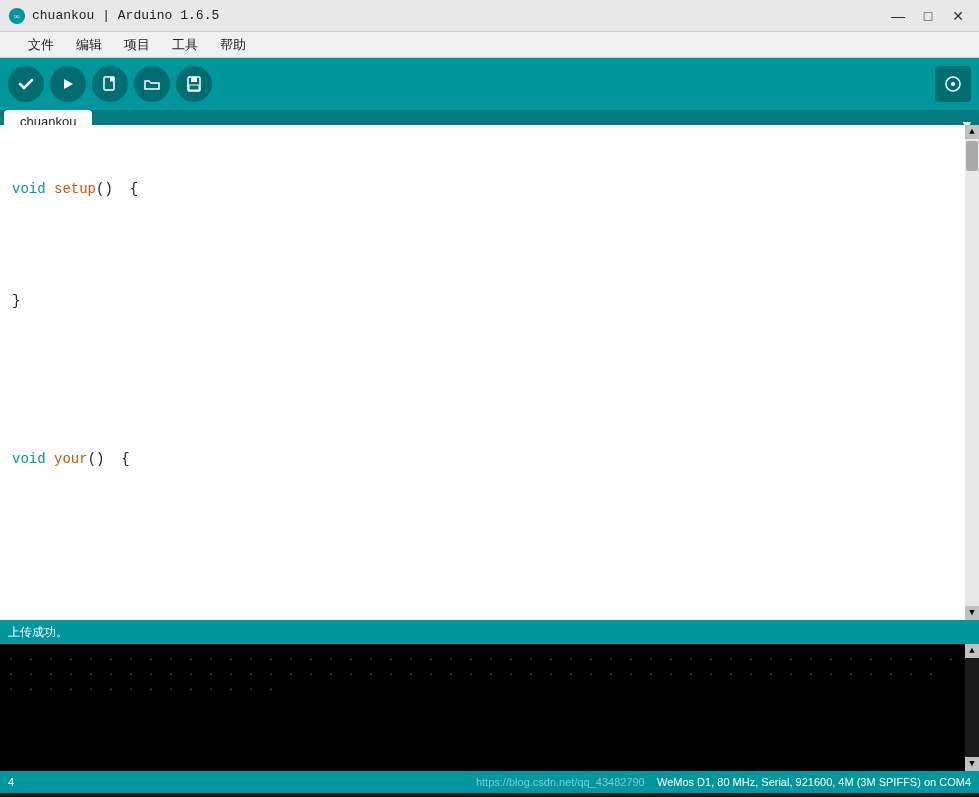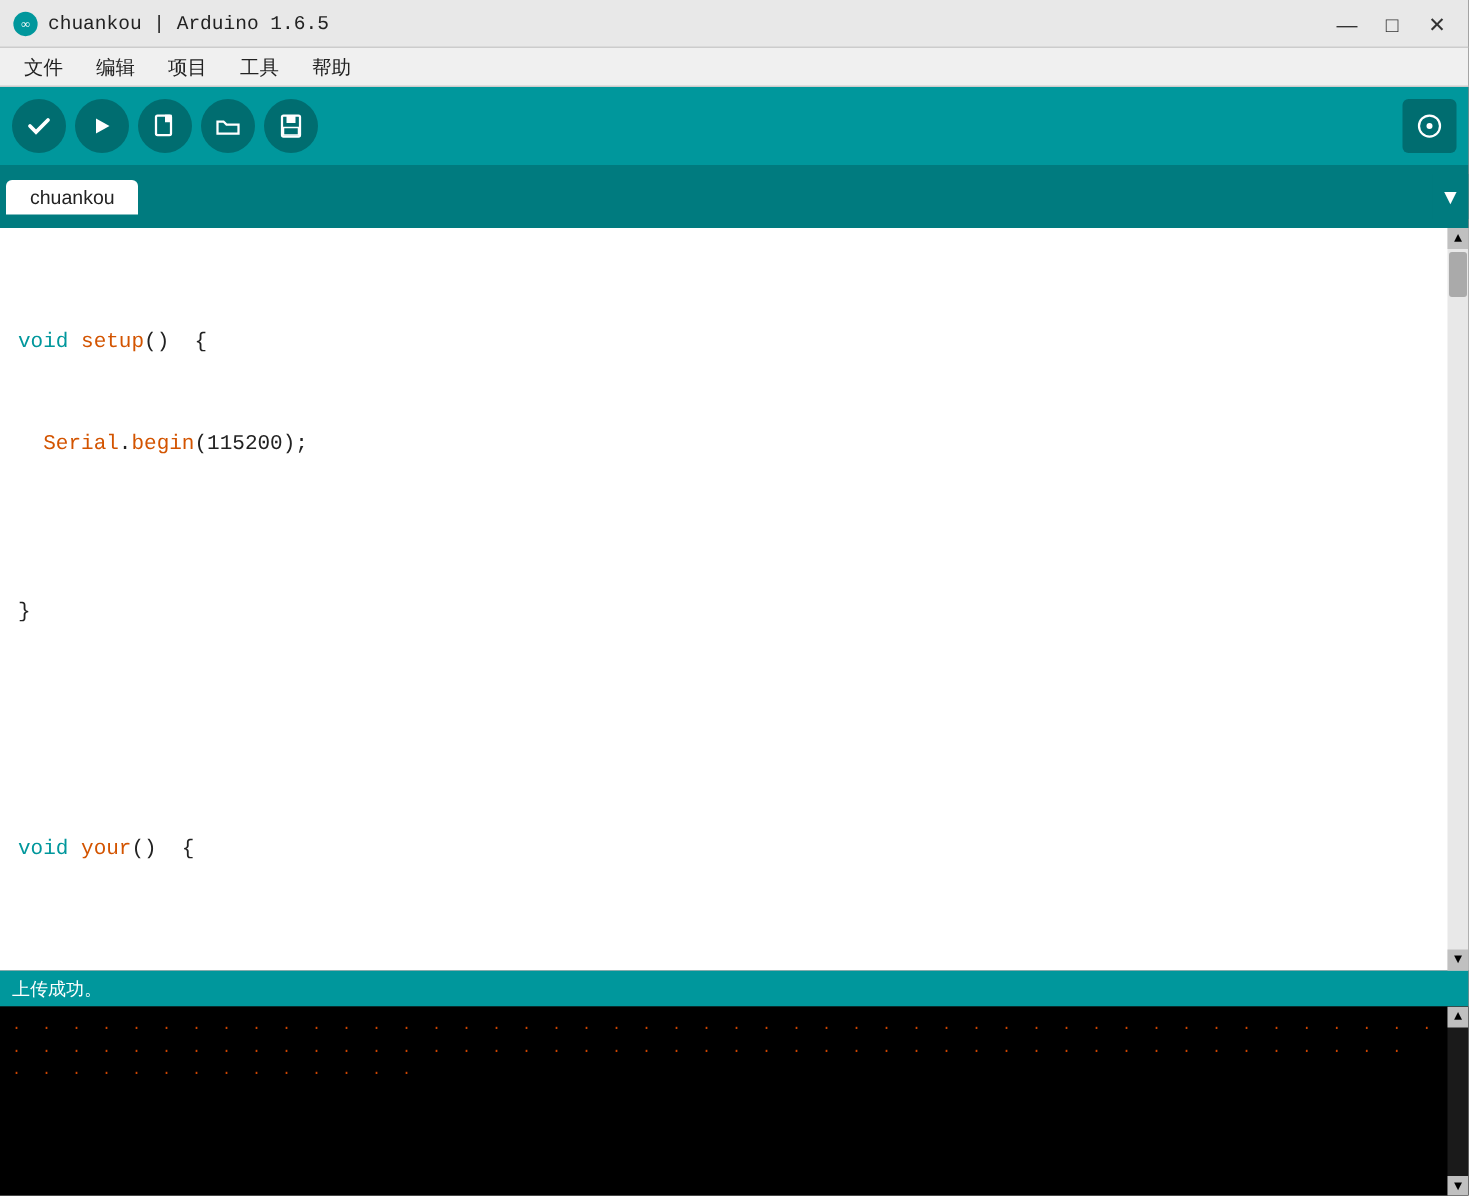--- a/index.html
+++ b/index.html
@@ -64,7 +64,7 @@
       height: 26px;
       display: flex;
       align-items: center;
-      padding: 0 10px;
+      padding: 0 22px;
       gap: 10px;
       border-bottom: 1px solid #ccc;
       font-size: 13px;

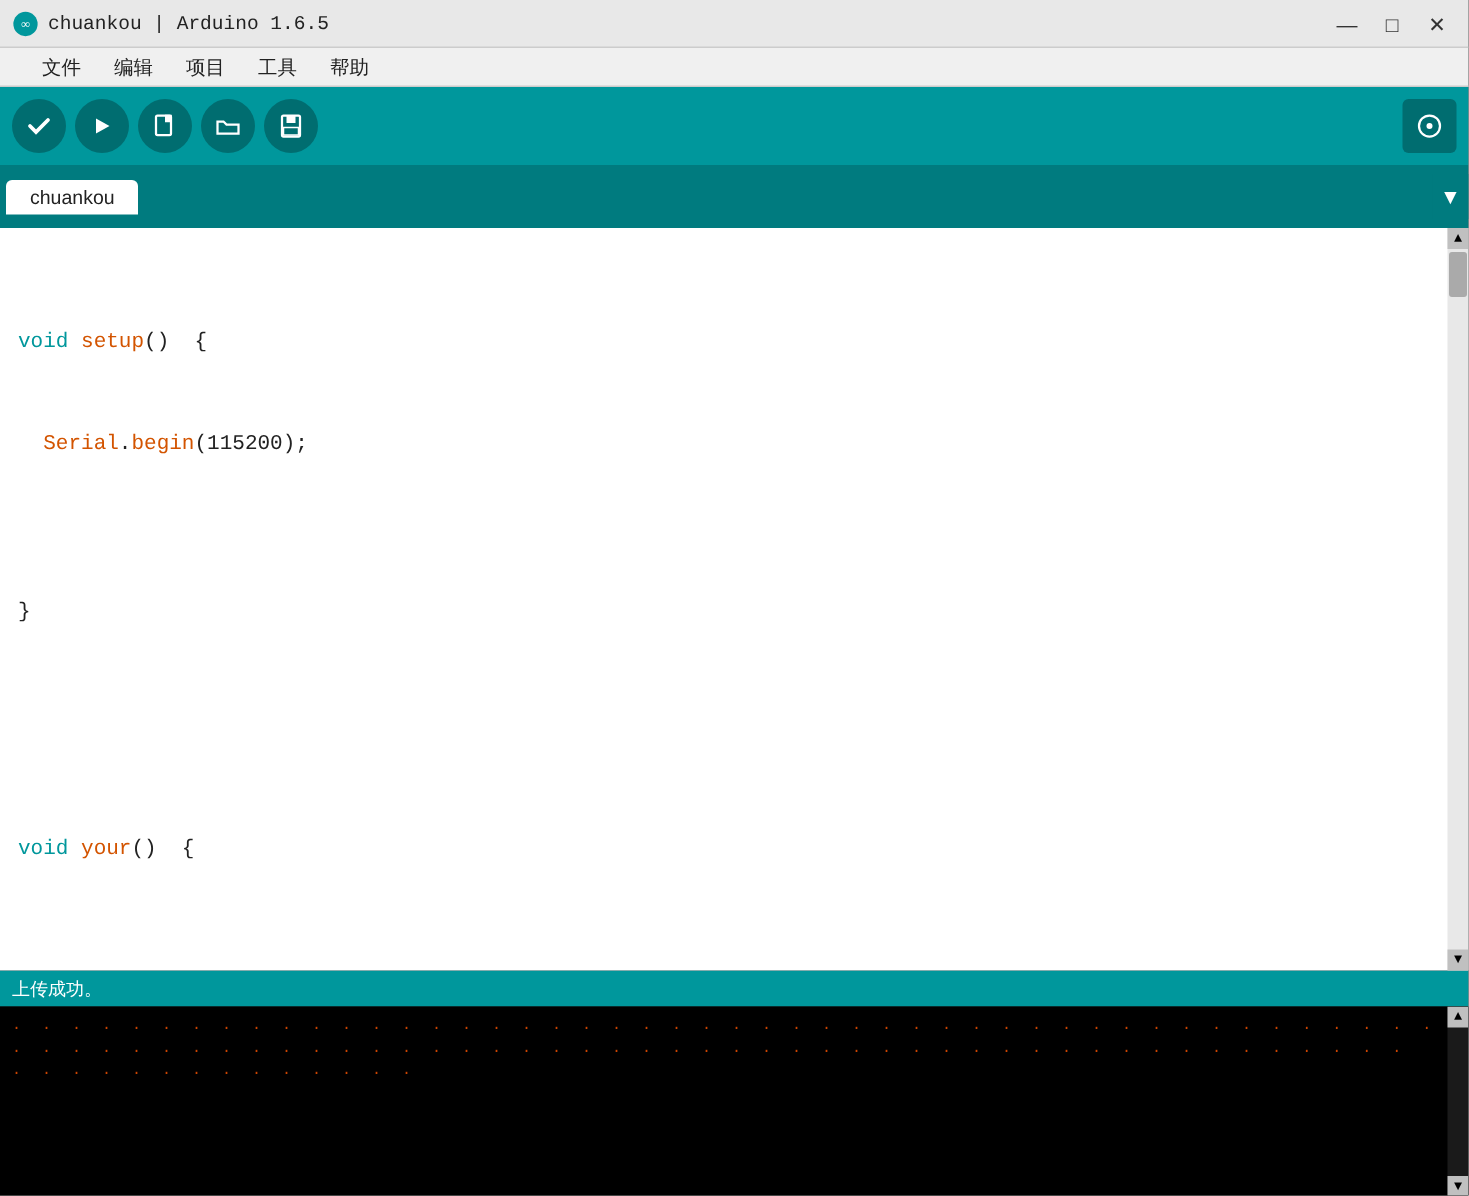--- a/index.html
+++ b/index.html
@@ -141,9 +141,9 @@
     
     #tab-bar {
       background: #007b7f;
-      height: 42px;
-      display: flex;
-      align-items: center;
+      height: 15px;
+      display: flex;
+      align-items: flex-start;
       padding: 0 0 0 4px;
     }
 

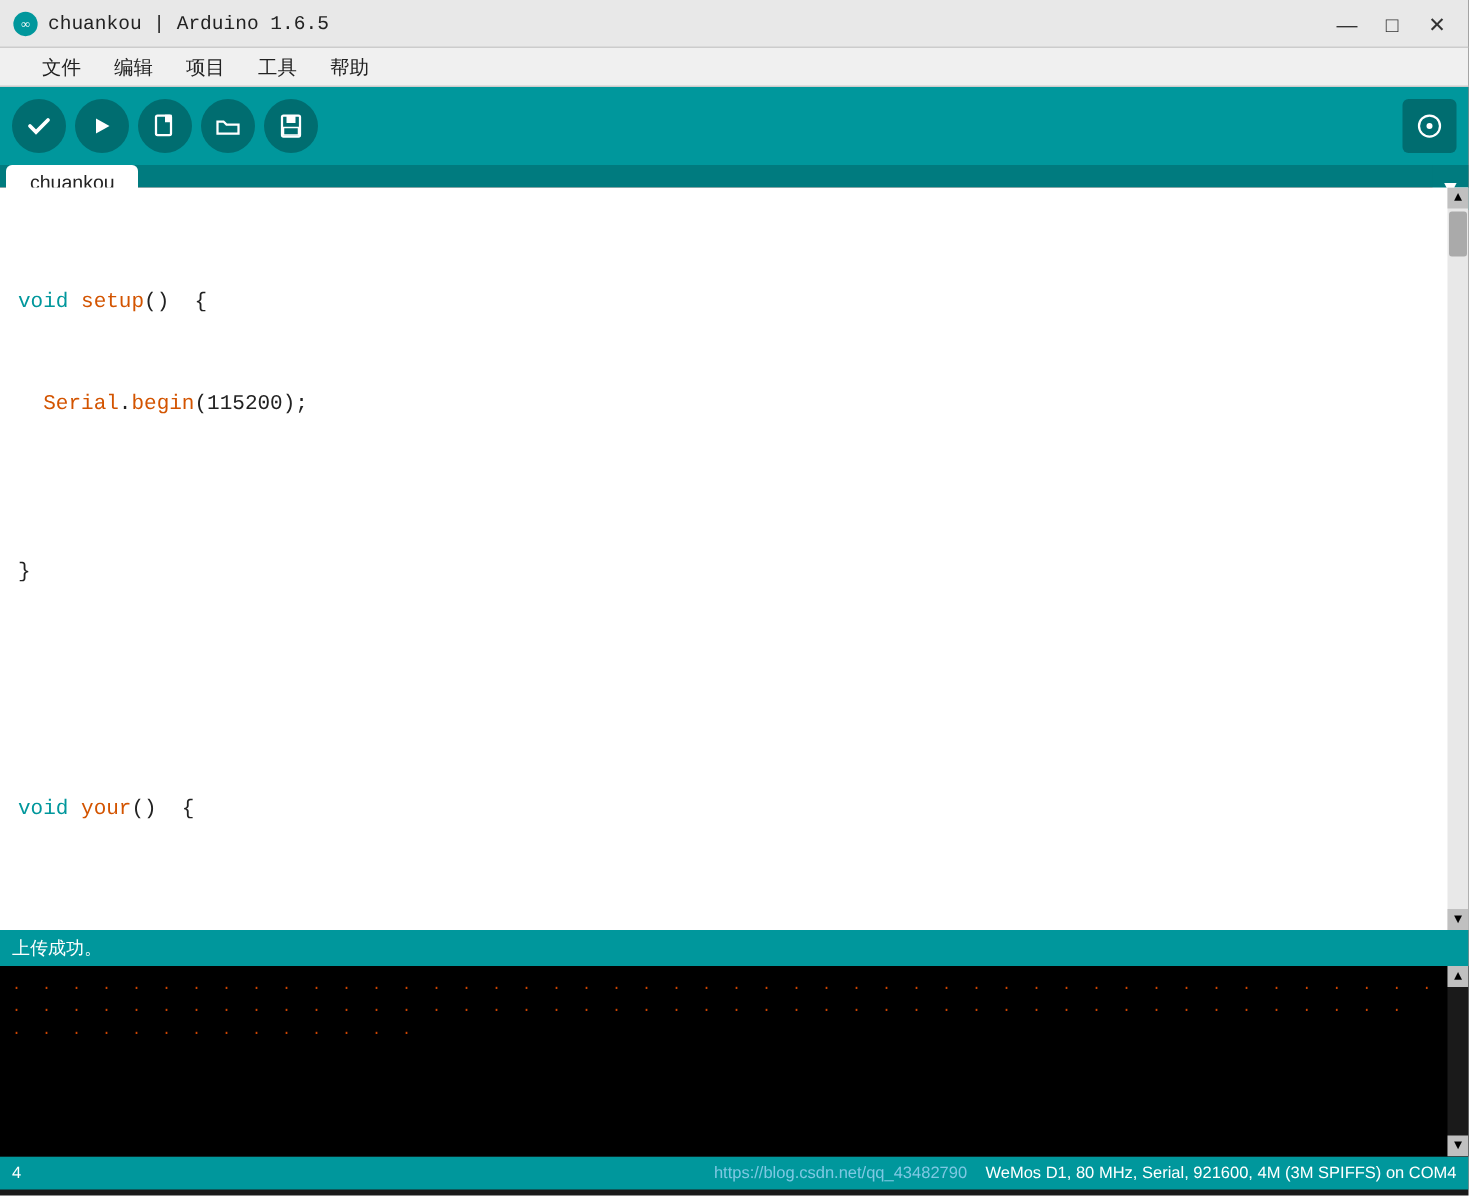--- a/index.html
+++ b/index.html
@@ -183,7 +183,7 @@
 
     #code-area {
       flex: 1;
-      padding: 20px 12px;
+      padding: 8px 12px;
       font-family: 'Courier New', Courier, monospace;
       font-size: 14px;
       line-height: 1.6;

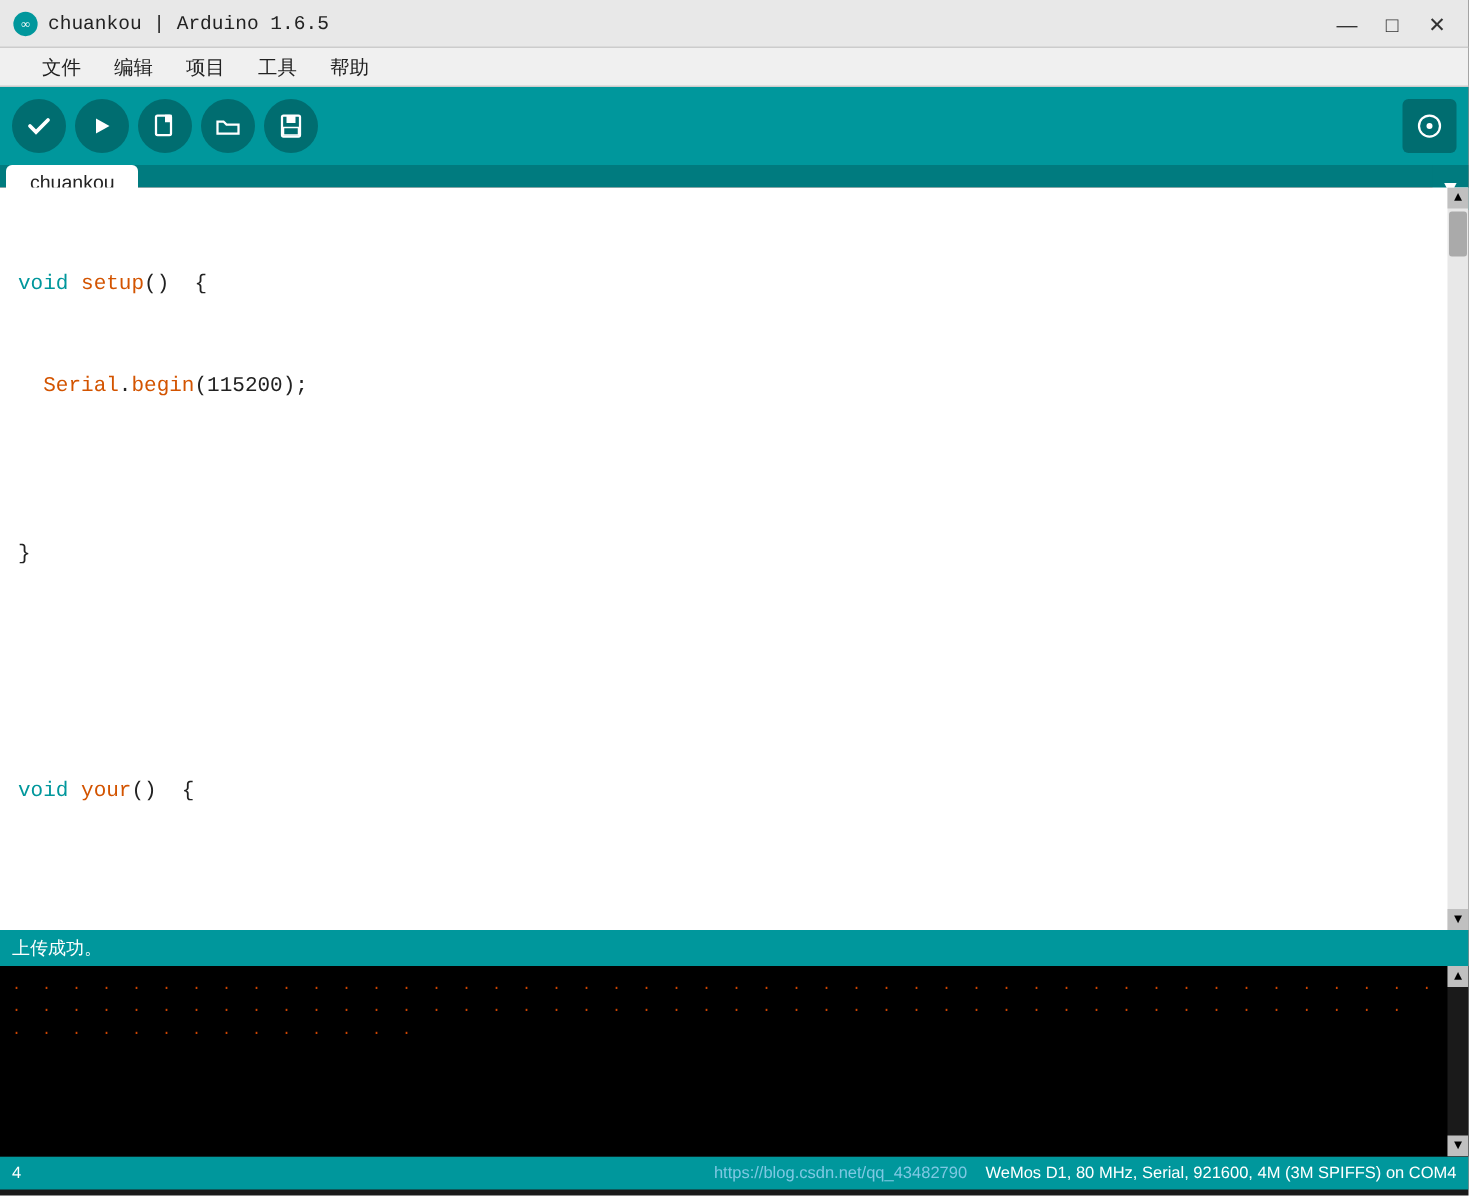--- a/index.html
+++ b/index.html
@@ -380,7 +380,6 @@
 <div id="editor-container">
   <div id="code-area">
     <span class="code-line"><span class="kw-void">void</span> <span class="kw-func">setup</span><span class="kw-normal">()  {</span></span>
-    <span class="code-line">  <span class="kw-serial">Serial</span><span class="kw-dot">.</span><span class="kw-method">begin</span><span class="kw-normal">(115200);</span></span>
     <span class="code-line"></span>
     <span class="code-line"><span class="kw-bracket">}</span></span>
     <span class="code-line"></span>

